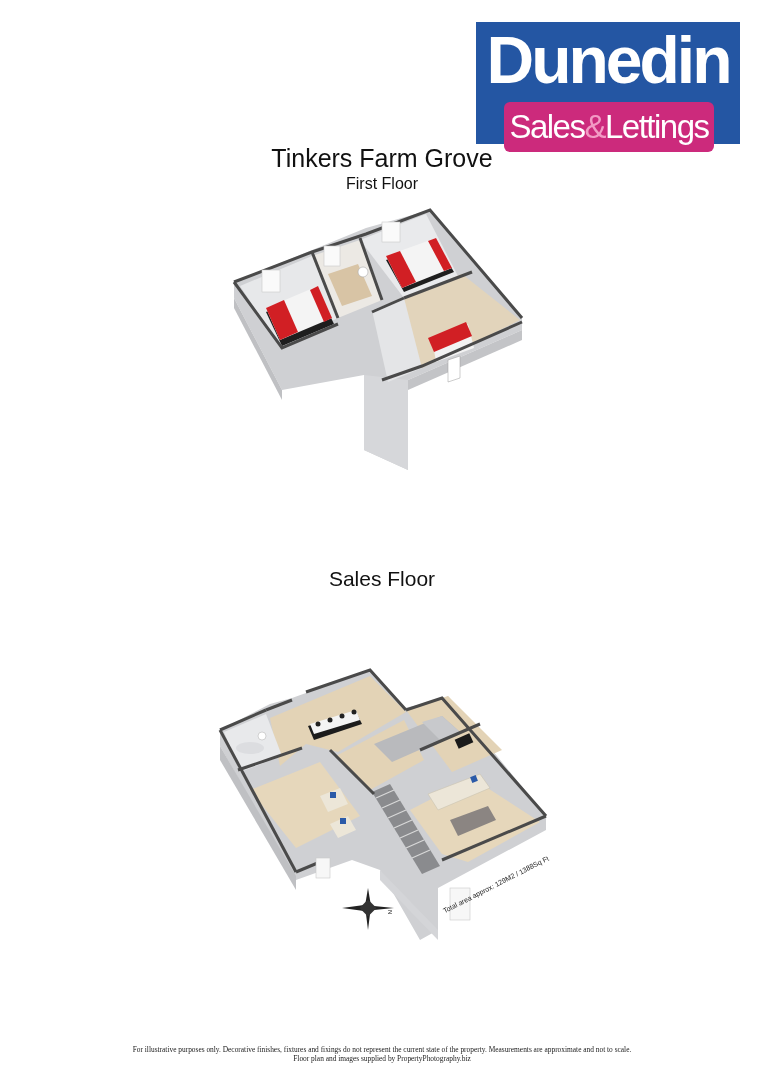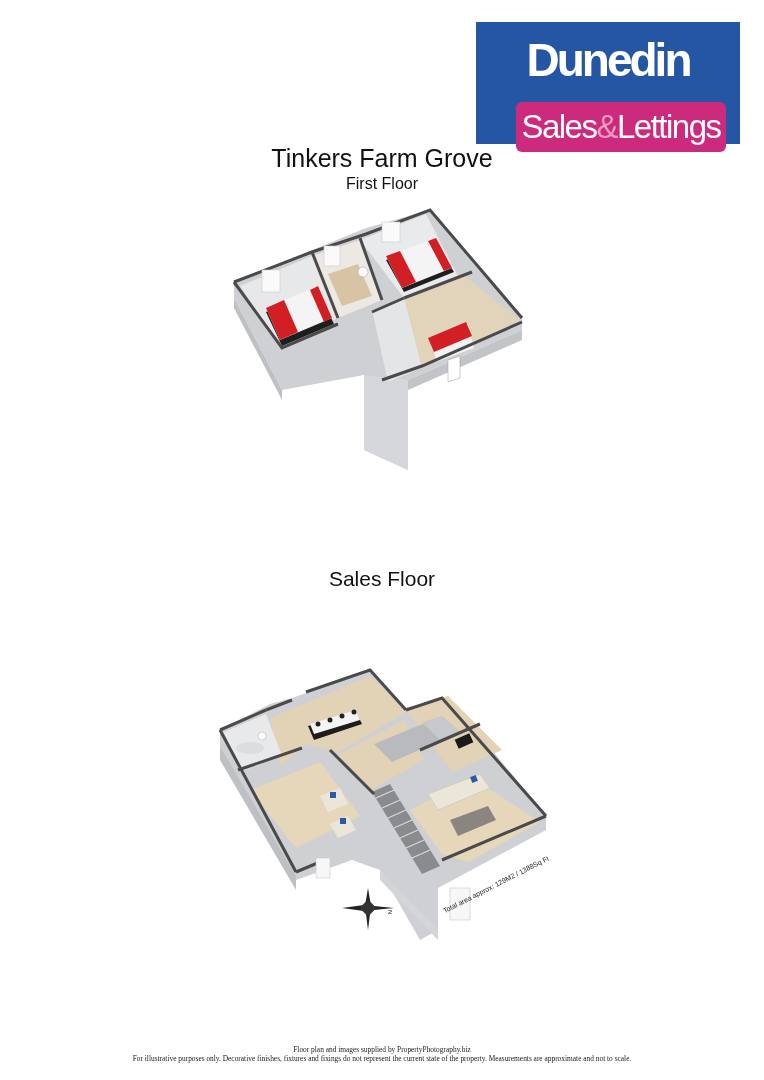--- a/index.html
+++ b/index.html
@@ -9,7 +9,7 @@
   .logo { position: absolute; left: 476px; top: 22px; width: 264px; height: 122px;
           background: #2456a3; box-sizing: border-box; }
   .logo-word { position: absolute; left: 0; right: 0; top: 2px; text-align: center;
-               color: #ffffff; font-weight: bold; font-size: 46px; letter-spacing: -3px;
+               color: #ffffff; font-weight: bold; font-size: 66px; letter-spacing: -3px;
                line-height: 72px; }
   .logo-pill-wrap { position:absolute; left:28px; top:80px; width:210px; height:50px;
                     background:#cc2a7c; border-radius:6px; display:flex;

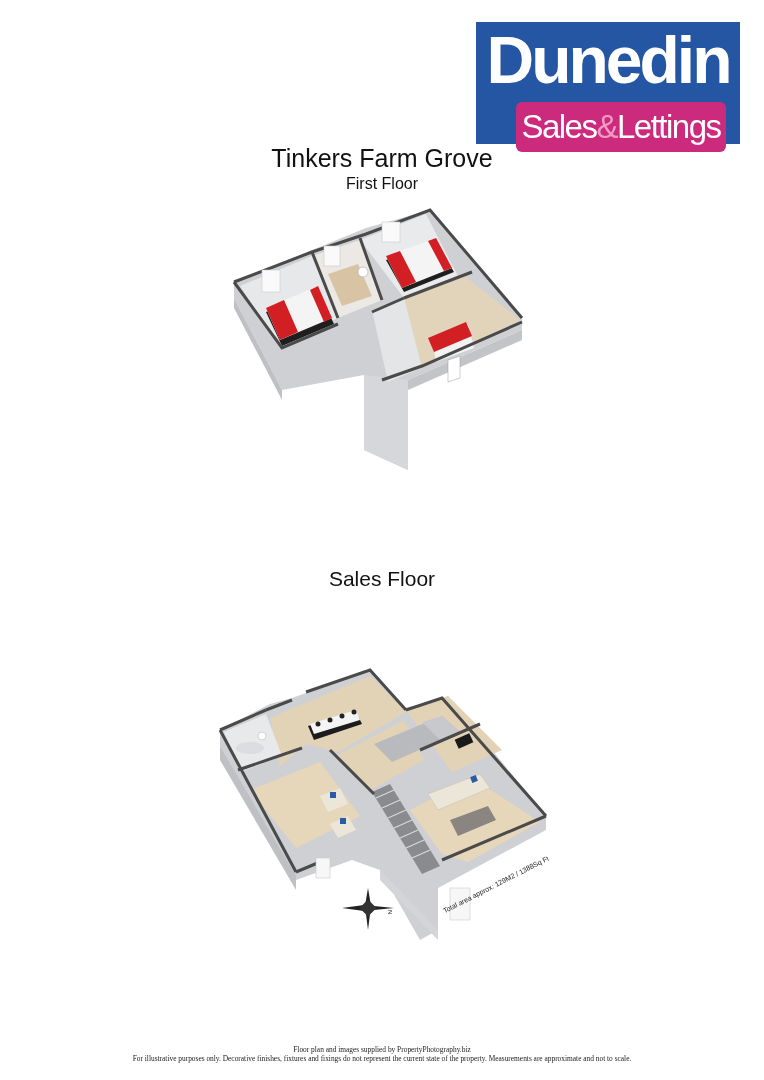--- a/index.html
+++ b/index.html
@@ -13,7 +13,7 @@
                line-height: 72px; }
   .logo-pill-wrap { position:absolute; left:28px; top:80px; width:210px; height:50px;
                     background:#cc2a7c; border-radius:6px; display:flex;
-                    align-items:center; justify-content:center;margin-left:12px; }
+                    align-items:center; justify-content:center; }
   .logo-sub { color: #ffffff; font-size: 33px; letter-spacing: -1.5px; white-space: nowrap; }
   .logo-amp { color: #f29ac4; }
 

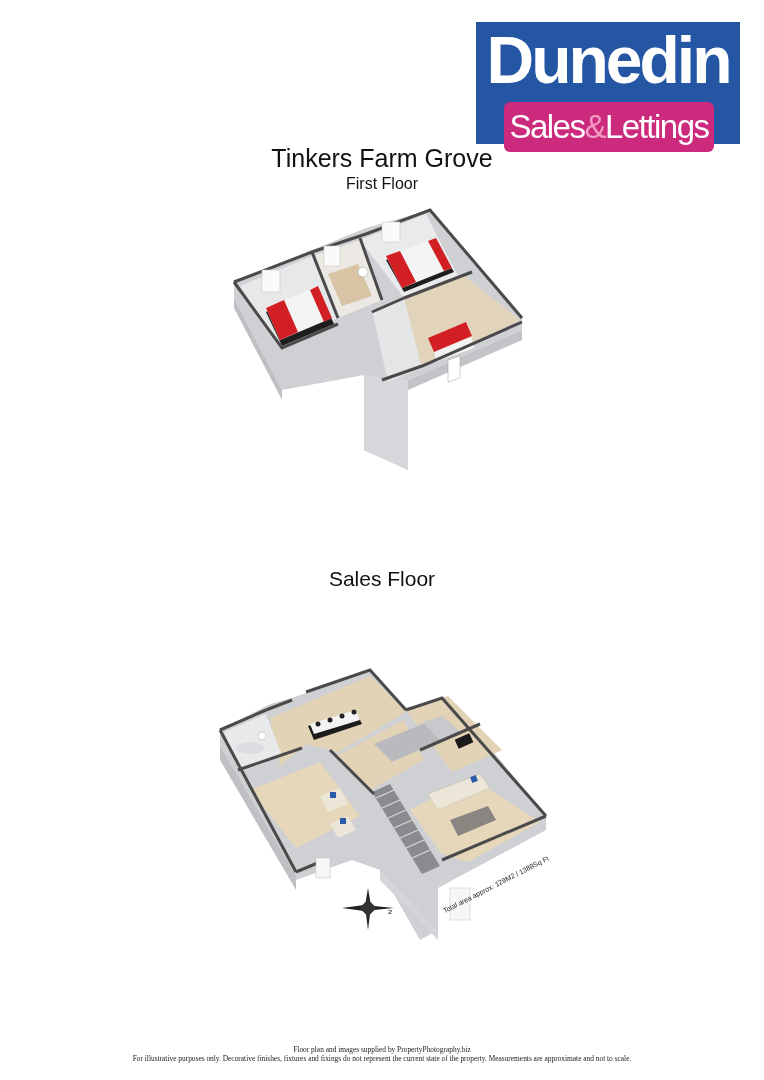--- a/index.html
+++ b/index.html
@@ -186,8 +186,8 @@
 </svg>
 
 <div class="disclaimer">
+  <div>For illustrative purposes only. Decorative finishes, fixtures and fixings do not represent the current state of the property. Measurements are approximate and not to scale.</div>
   <div>Floor plan and images supplied by PropertyPhotography.biz</div>
-  <div>For illustrative purposes only. Decorative finishes, fixtures and fixings do not represent the current state of the property. Measurements are approximate and not to scale.</div>
 </div>
 
 </body></html>

